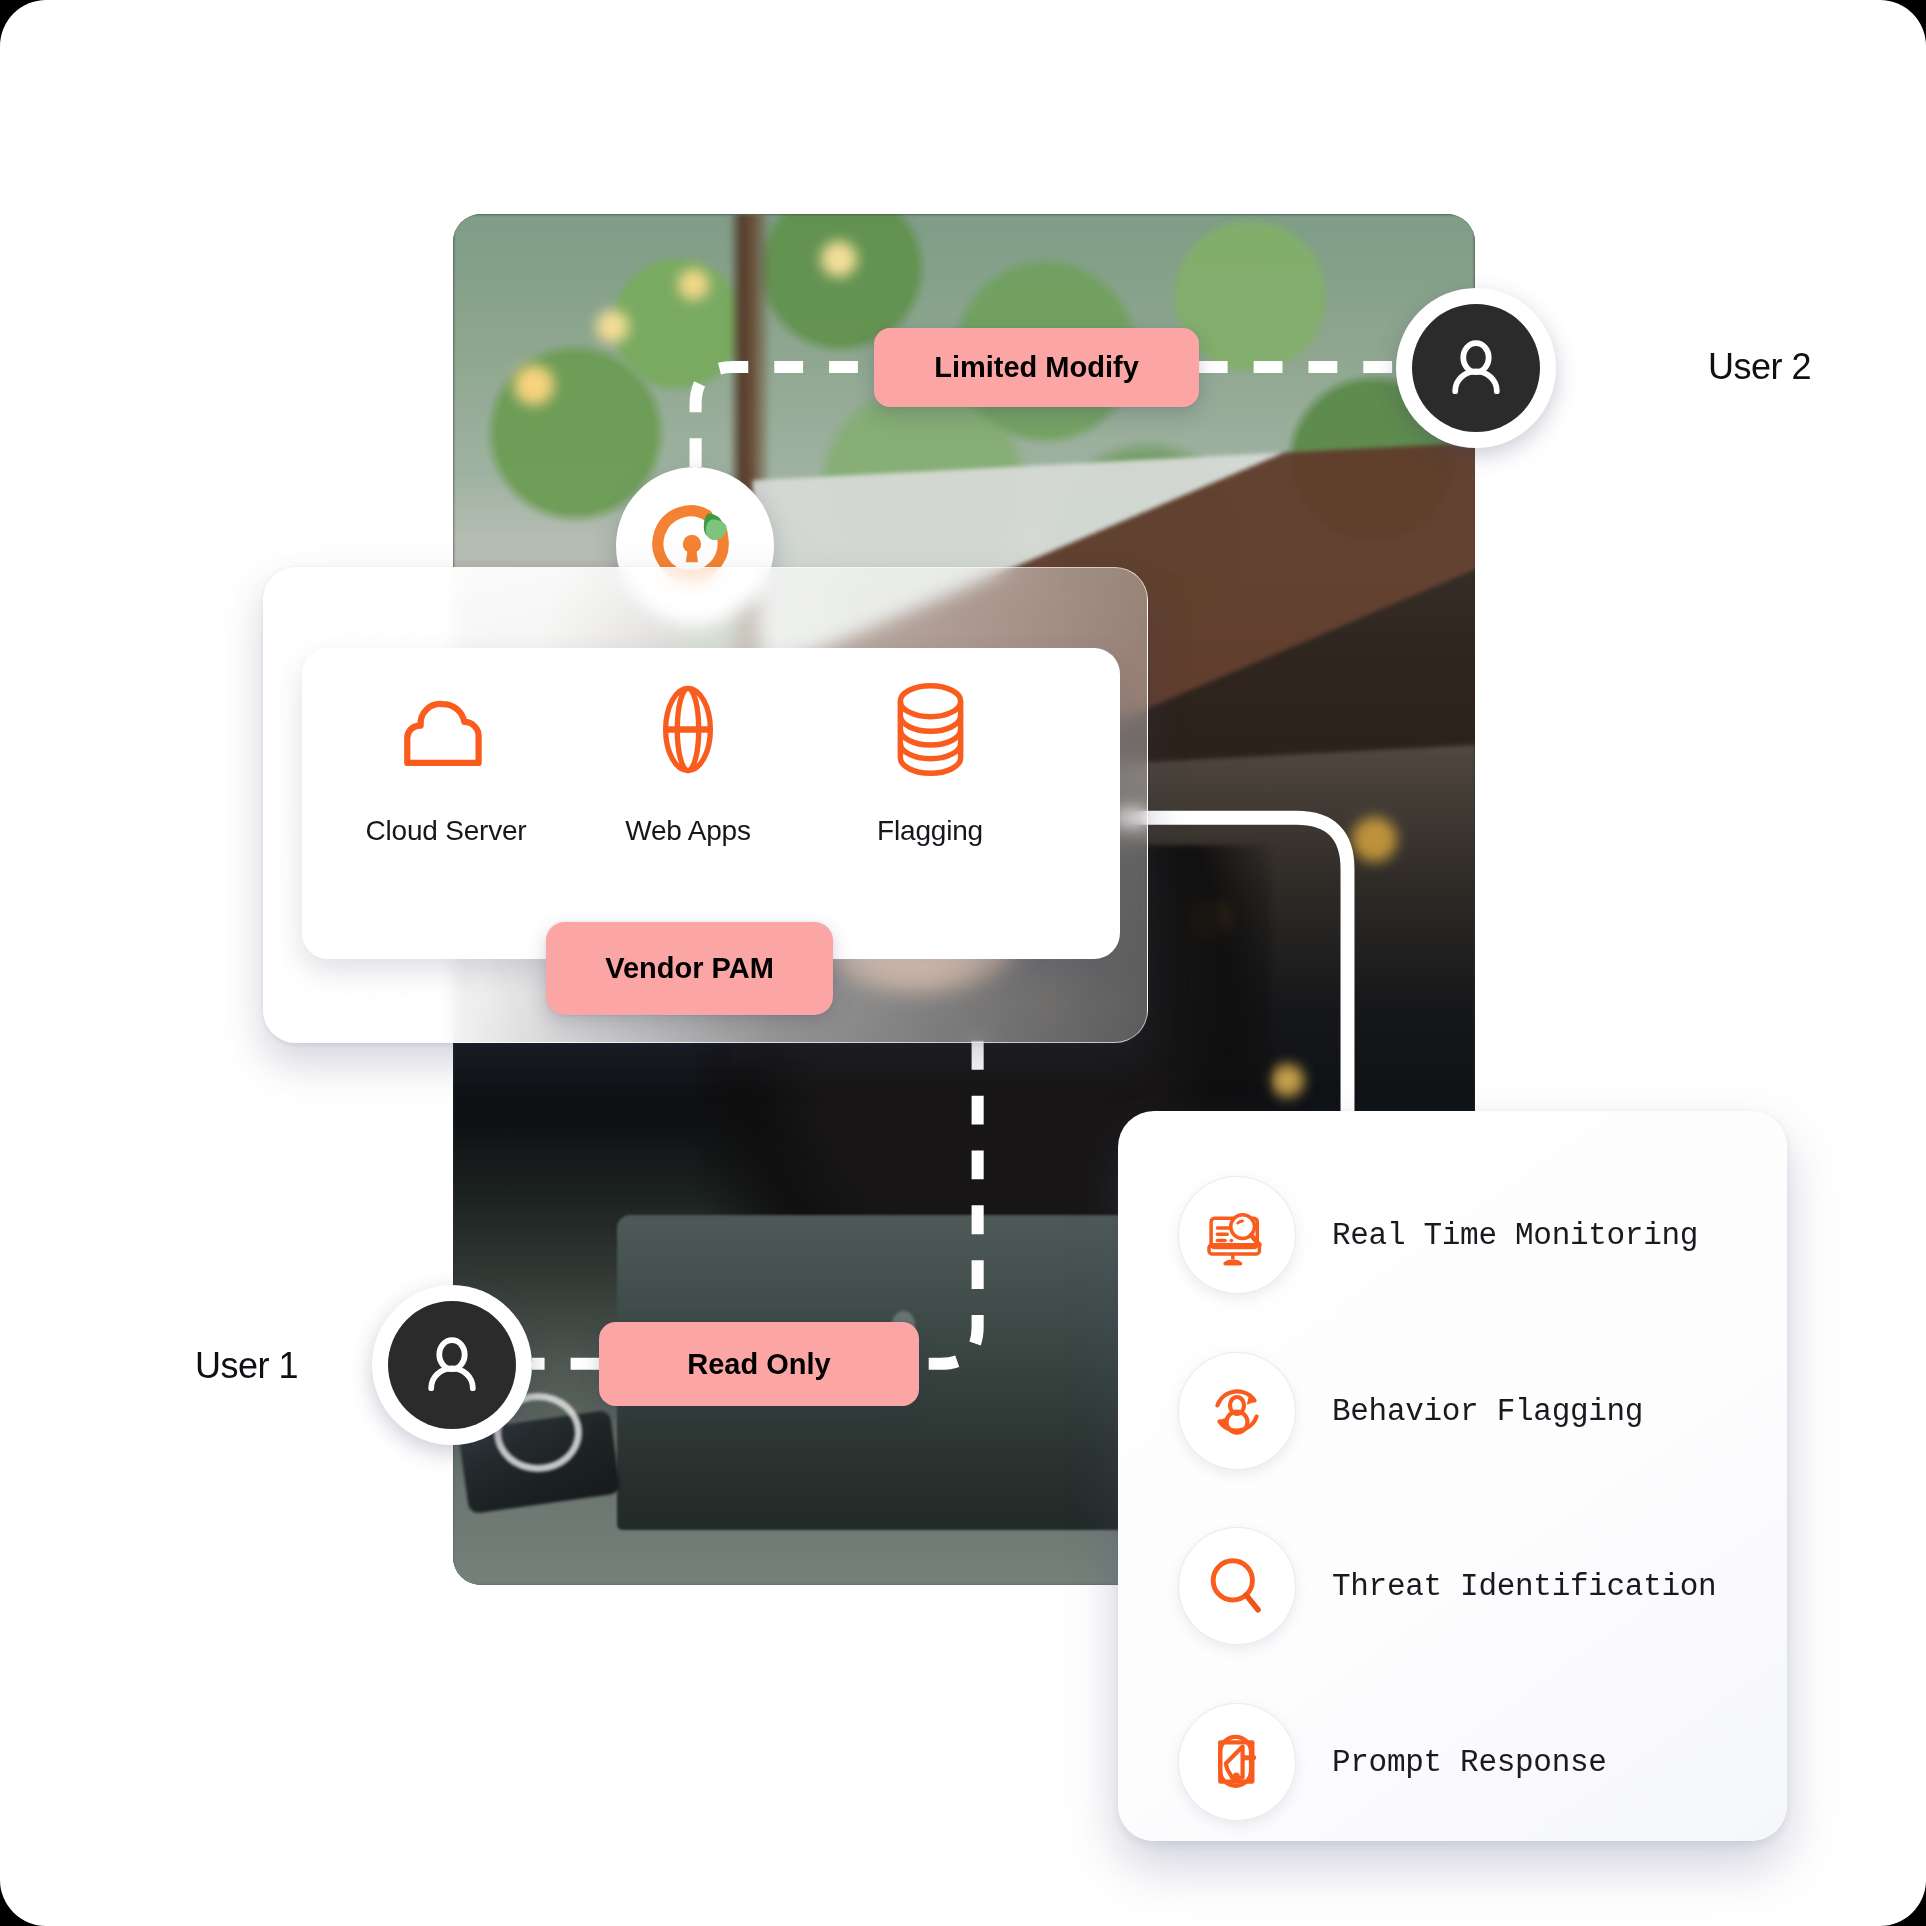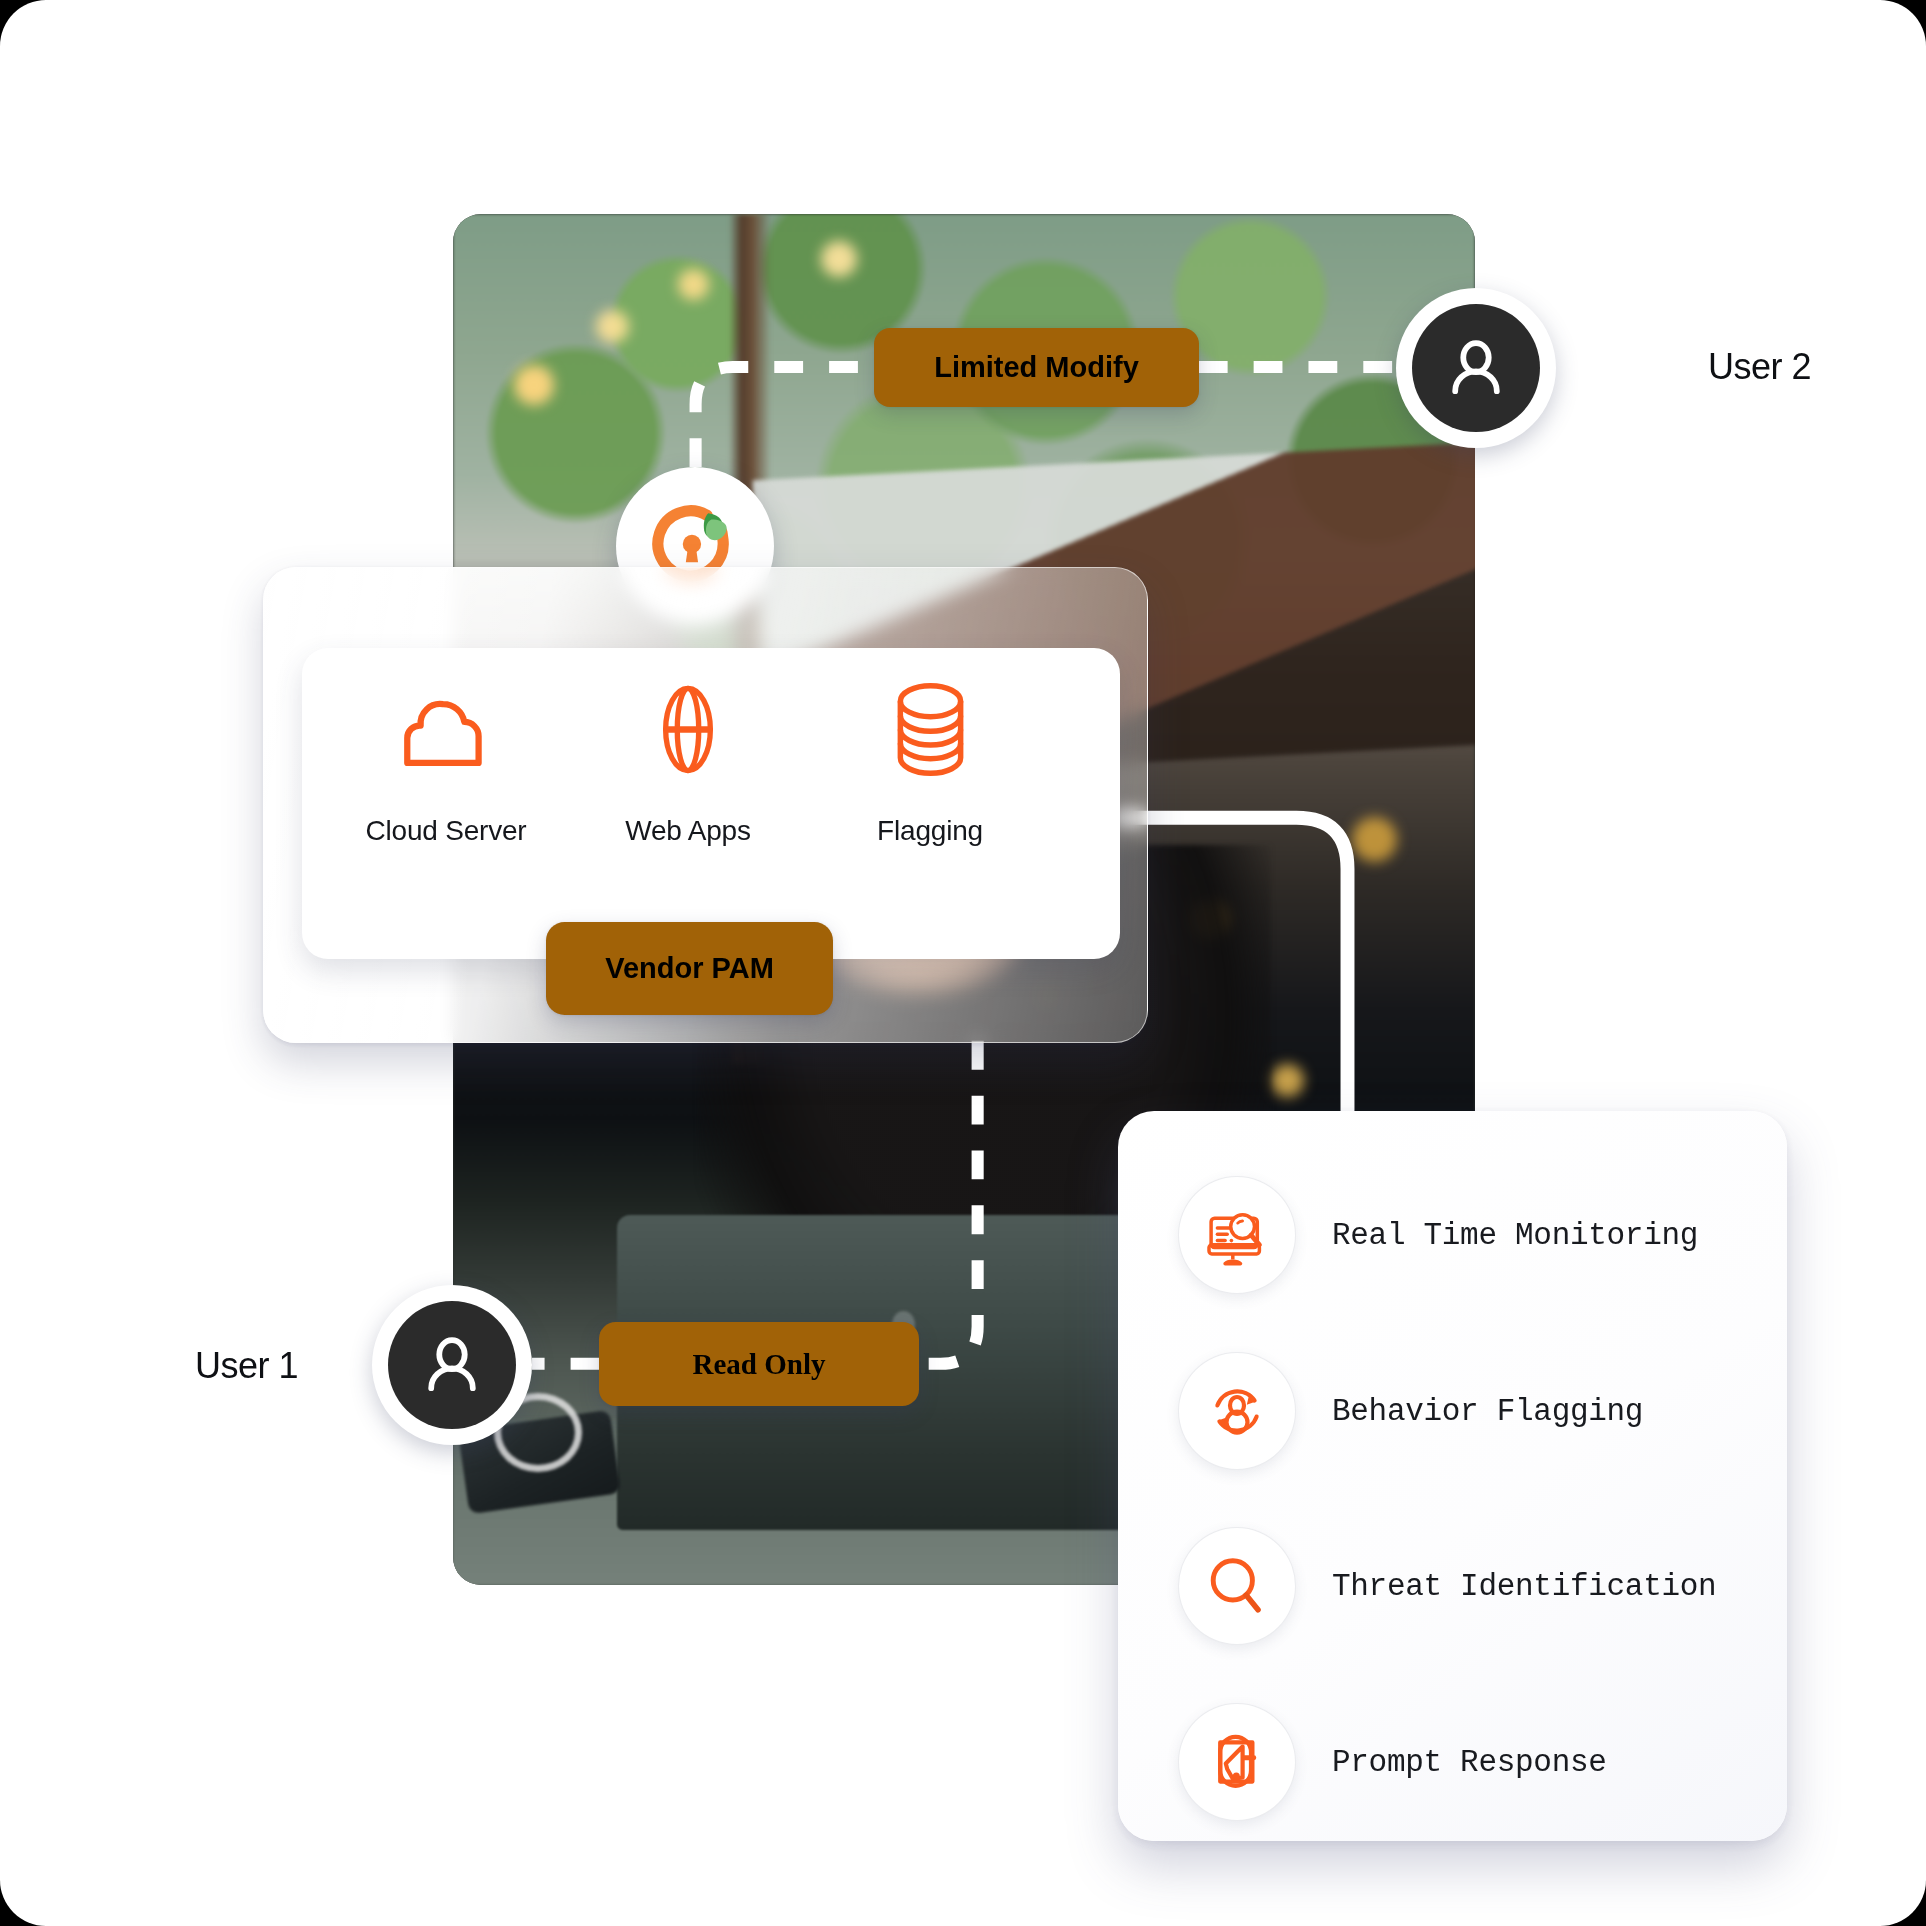--- a/index.html
+++ b/index.html
@@ -213,7 +213,7 @@
   
   .chip {
     position: absolute;
-    background: #a16207;
+    background: #fca5a5;
     border-radius: 16px;
     box-shadow: 0 7.4px 20.4px rgba(56,60,96,0.22), 0 0.9px 2.8px rgba(56,60,96,0.10);
     display: flex;

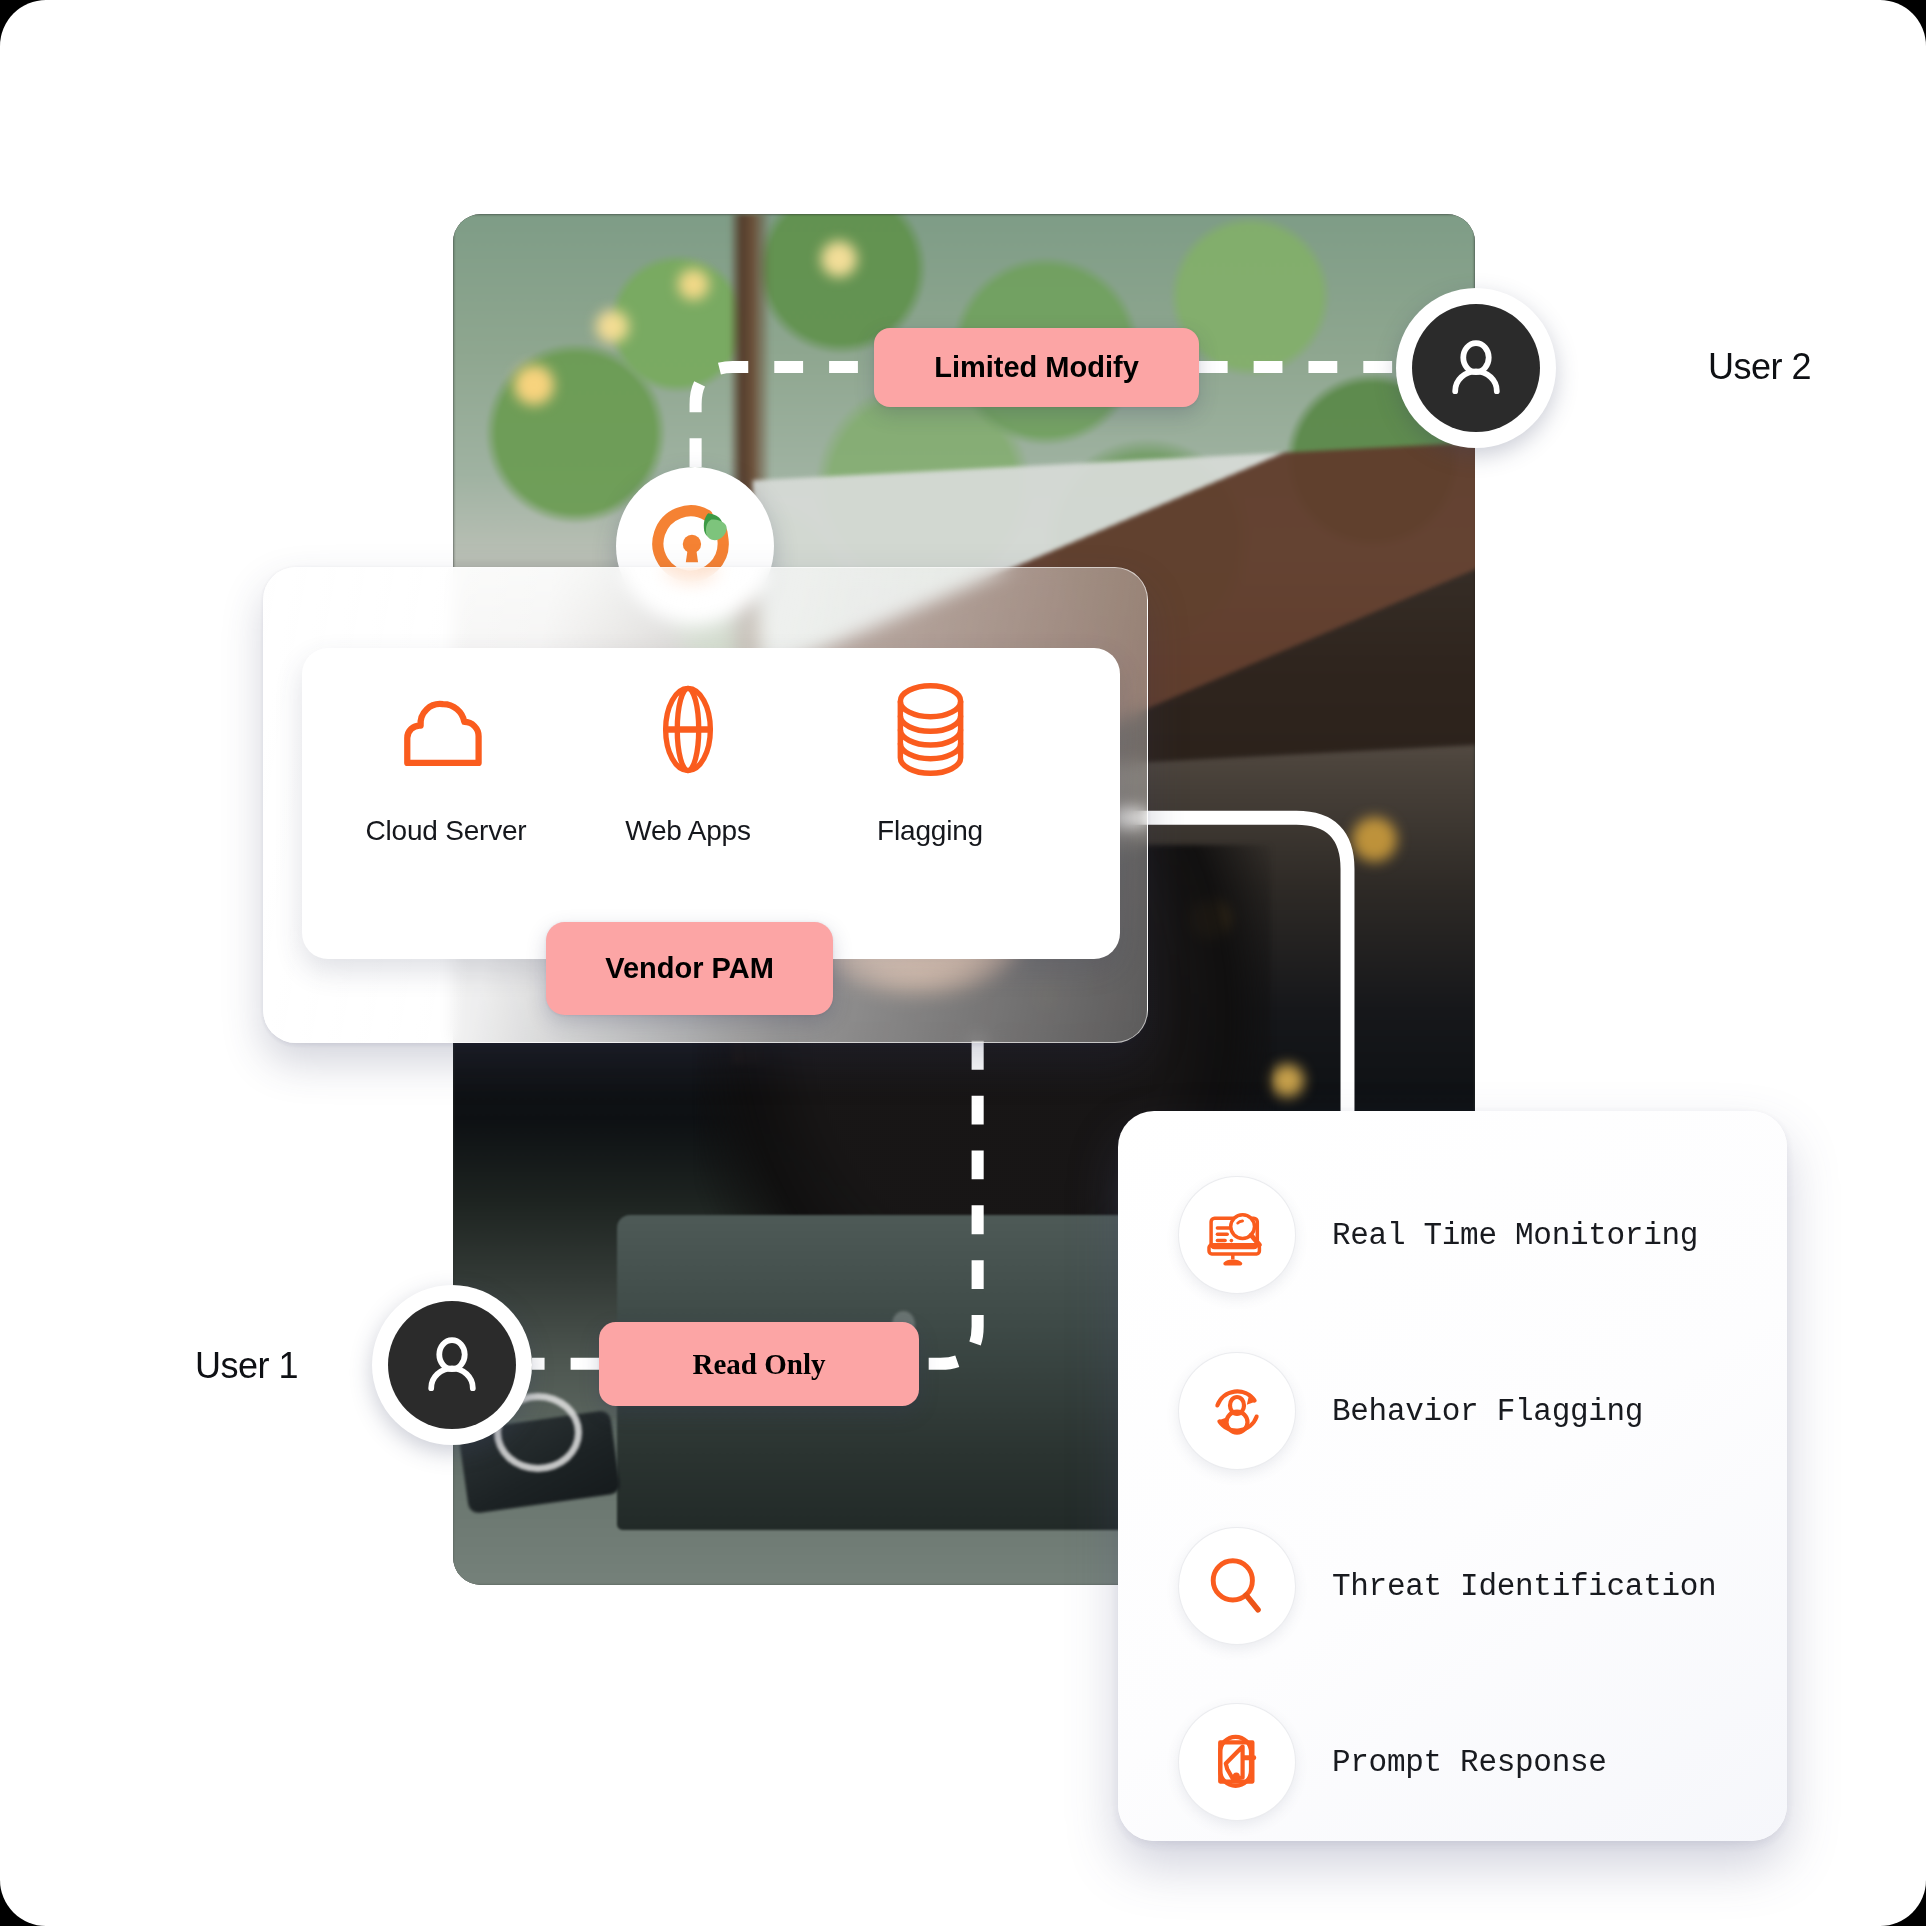--- a/index.html
+++ b/index.html
@@ -226,7 +226,7 @@
 
   #chip-limited-modify { left: 874px; top: 328px; width: 325px; height: 79px; font-weight: bold; }
   #chip-vendor-pam { left: 546px; top: 922px; width: 287px; height: 93px; border-radius: 18.6px; font-weight: bold; }
-  #chip-read-only { left: 599px; top: 1322px; width: 320px; height: 84px; border-radius: 16.7px; font-weight: bold; font-family: Liberation Serif, serif; }
+  #chip-read-only { left: 599px; top: 1322px; width: 320px; height: 84px; border-radius: 16.7px; font-weight: bold; }
 
   
   .avatar {

